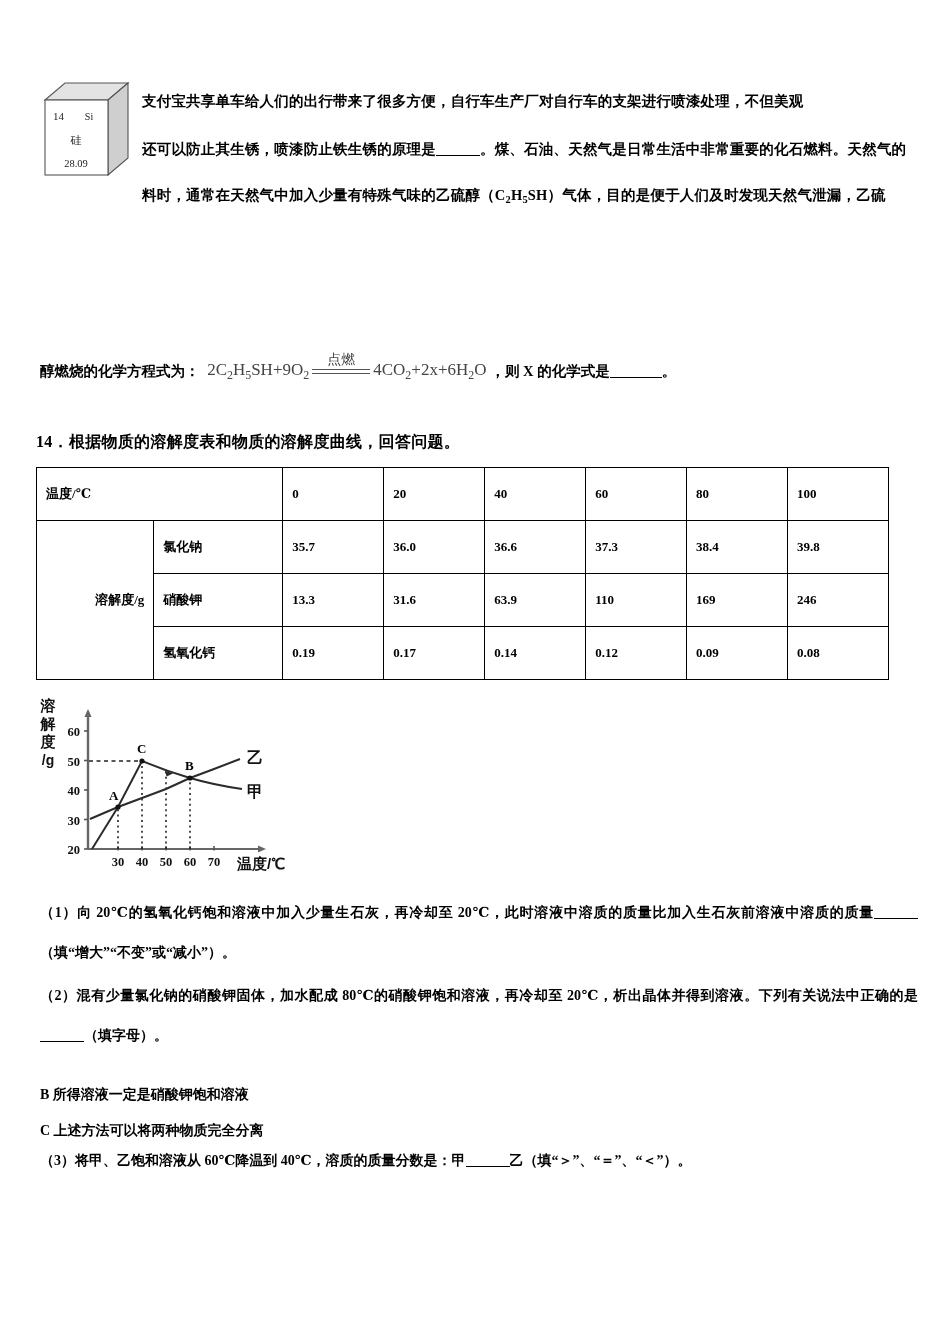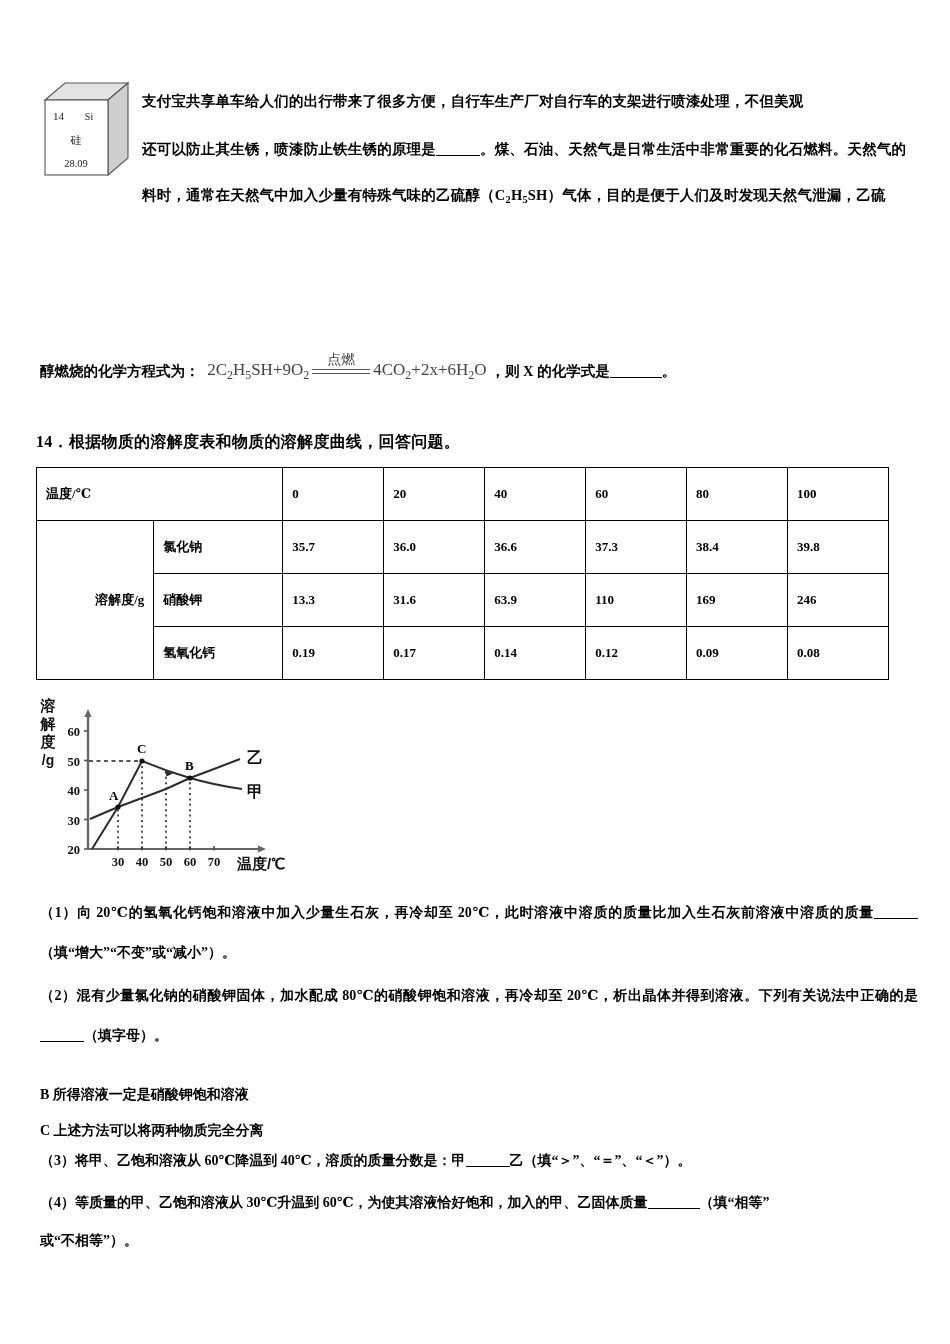--- a/index.html
+++ b/index.html
@@ -342,9 +342,6 @@
     <span>（3）将甲、乙饱和溶液从 60℃降温到 40℃，溶质的质量分数是：甲</span><span class="blank-s"></span><span>乙（填“＞”、“＝”、“＜”）。</span>
   </div>
 
-  <div class="subq q4" style="line-height:38px">
-    <span>（4）等质量的甲、乙饱和溶液从 30℃升温到 60℃，为使其溶液恰好饱和，加入的甲、乙固体质量</span><span class="blank-m"></span><span>（填“相等”</span><br><span>或“不相等”）。</span>
-  </div>
 
 </div>
 

